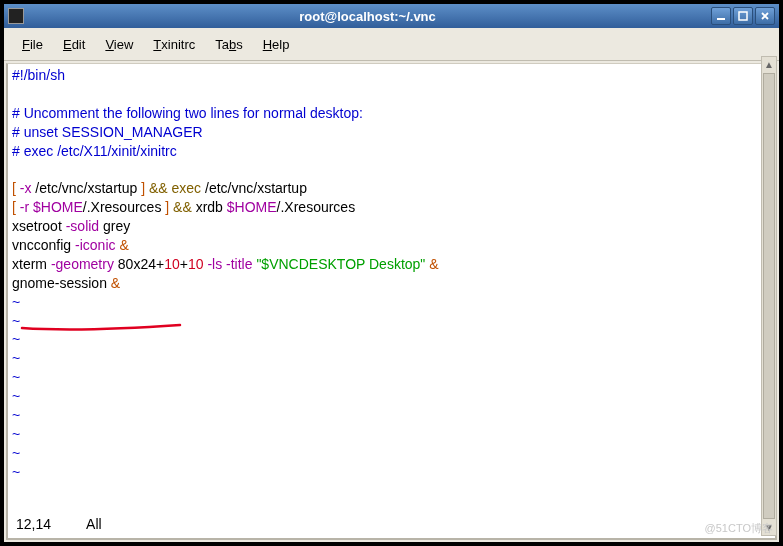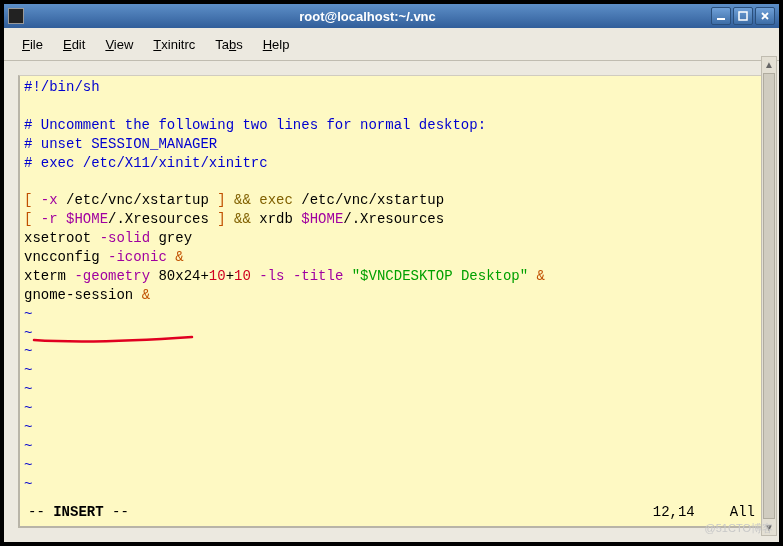--- a/index.html
+++ b/index.html
@@ -62,11 +62,11 @@
     .menu-item .ul { text-decoration: underline; }
     .terminal {
       flex: 1;
-      background: #fef9c3;
+      background: #ffffff;
       border: 2px solid #b8b4a8;
       border-top: 1px solid #d0ccc0;
-      margin: 14px;
-      font-family: Liberation Mono, monospace;
+      margin: 2px;
+      font-family: Liberation Sans, sans-serif;
       font-size: 14px;
       line-height: 1.35;
       padding: 2px 4px;

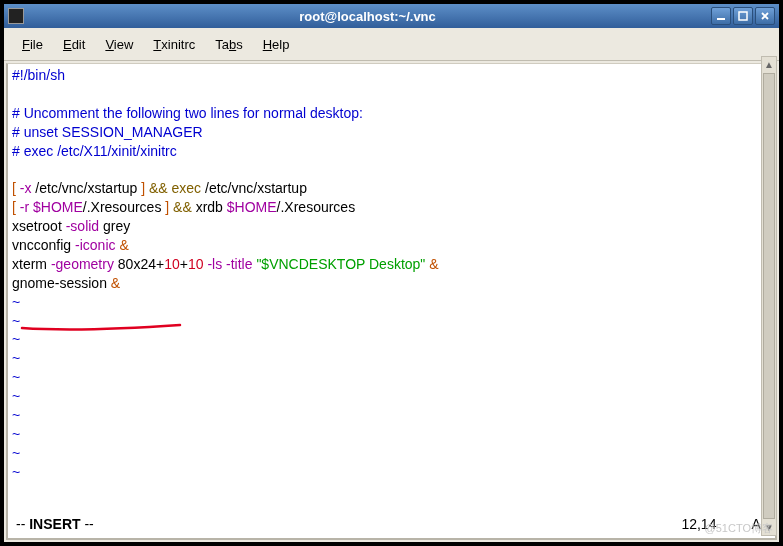--- a/index.html
+++ b/index.html
@@ -198,7 +198,6 @@
     </svg>
 
     <div class="status-line">
-      <span><span>-- </span><span class="mode">INSERT</span><span> --</span></span>
       <span class="status-right">
         <span>12,14</span>
         <span>All</span>

